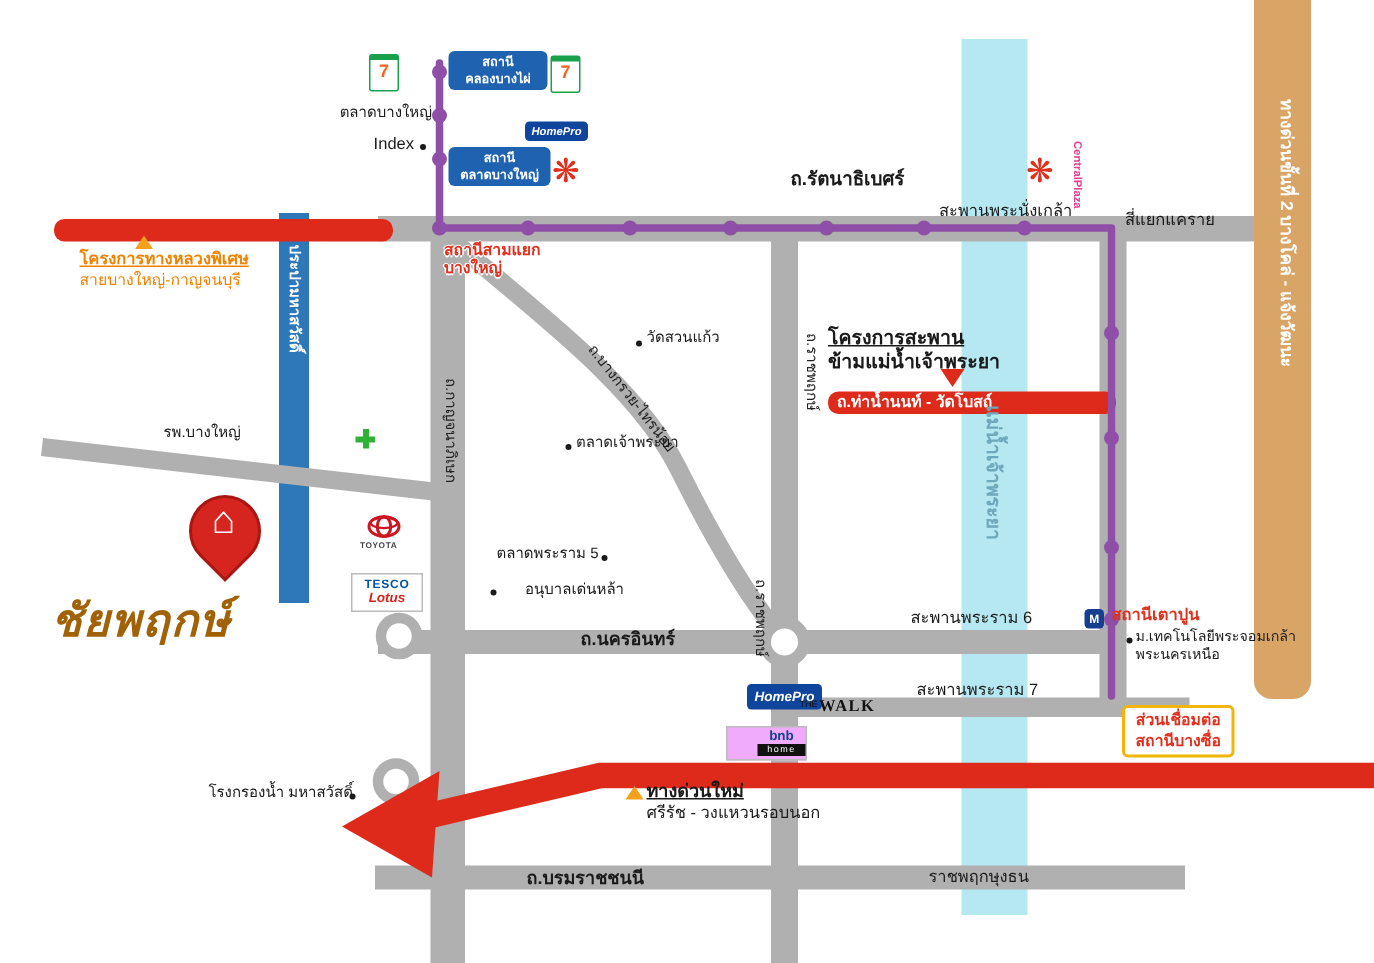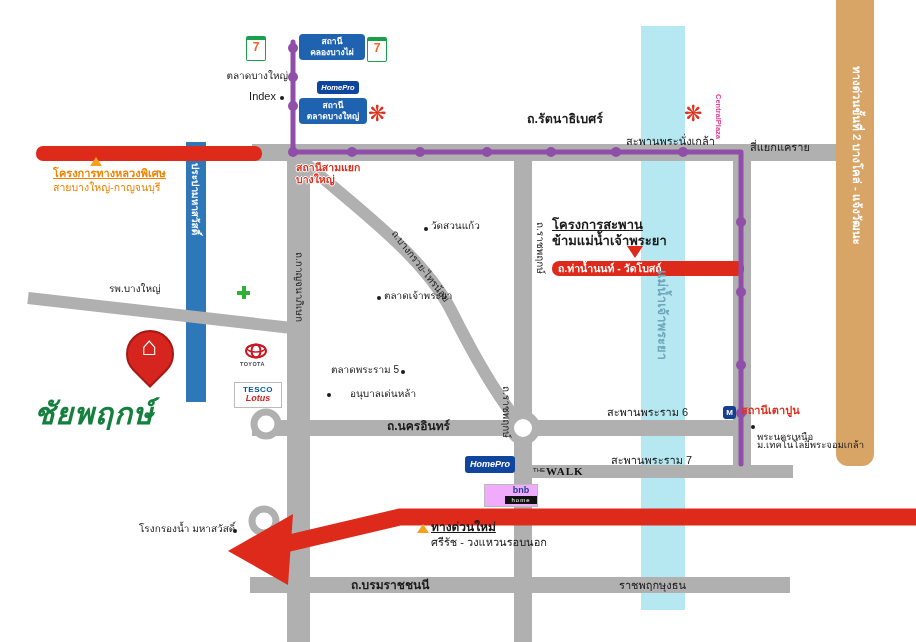--- a/index.html
+++ b/index.html
@@ -21,7 +21,7 @@
   .namebox{position:absolute;background:#fff;border:1px solid #8a8a8a;border-radius:9px;font-size:9.5px;padding:2px 7px;color:#111;white-space:nowrap;}
   .seven{position:absolute;width:18px;height:20px;background:#fff;border:1px solid #1aa04b;border-top:4px solid #1aa04b;border-radius:2px;
          text-align:center;font-weight:bold;font-size:12px;color:#f26522;line-height:15px;}
-  .hp{position:absolute;background:#10459e;color:#fff;border-radius:3px;text-align:center;font-weight:bold;font-style:italic;}
+  .hp{position:absolute;background:#10459e;color:#fff;border-radius:3px;text-align:center;font-weight:bold;font-style:italic;margin-left:33px;}
   .flower{position:absolute;color:#e0301e;font-size:22px;line-height:1;}
   .cross{position:absolute;width:13px;height:13px;}
   .cross i{position:absolute;background:#2eb135;}

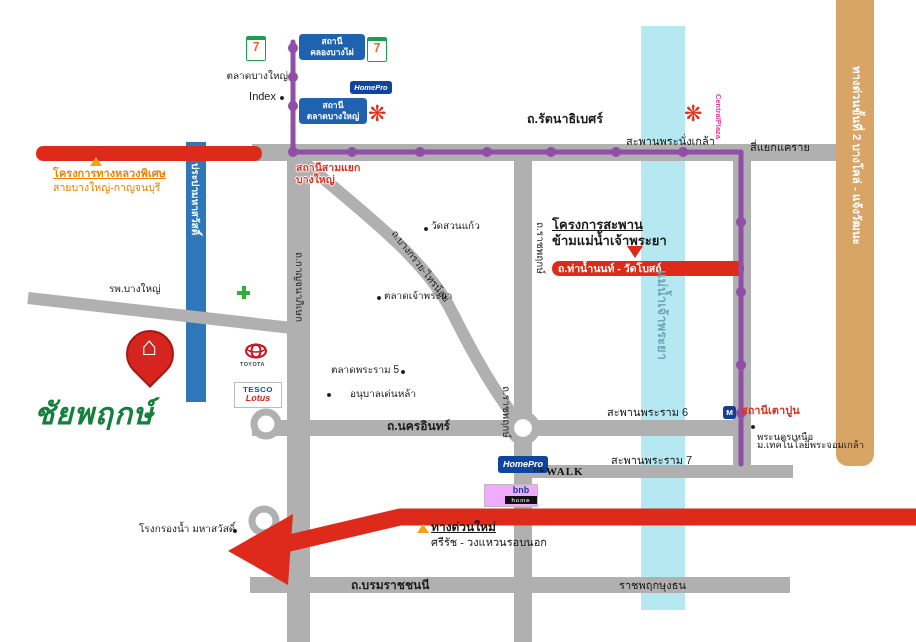--- a/index.html
+++ b/index.html
@@ -31,7 +31,7 @@
   .pin .drop{position:absolute;width:44px;height:44px;background:#d6251f;border-radius:50% 50% 50% 0;
              transform:rotate(-45deg);border:2px solid #a91712;}
   .pin .house{position:absolute;left:0;top:3px;width:46px;text-align:center;color:#fff;font-size:26px;line-height:1;}
-  .brand{position:absolute;font-weight:bold;font-style:italic;color:#15803d;font-size:30px;letter-spacing:1px;}
+  .brand{position:absolute;font-weight:bold;font-style:italic;color:#a16207;font-size:30px;letter-spacing:1px;}
   .mrticon{position:absolute;width:13px;height:13px;background:#173f8f;color:#fff;border-radius:3px;font-size:8px;font-weight:bold;text-align:center;line-height:13px;}
   .linkbox{position:absolute;background:#fff;border:2px solid #f2b50c;border-radius:4px;color:#e0301e;font-weight:bold;
            font-size:10.5px;text-align:center;padding:2px 7px;line-height:1.3;white-space:nowrap;}

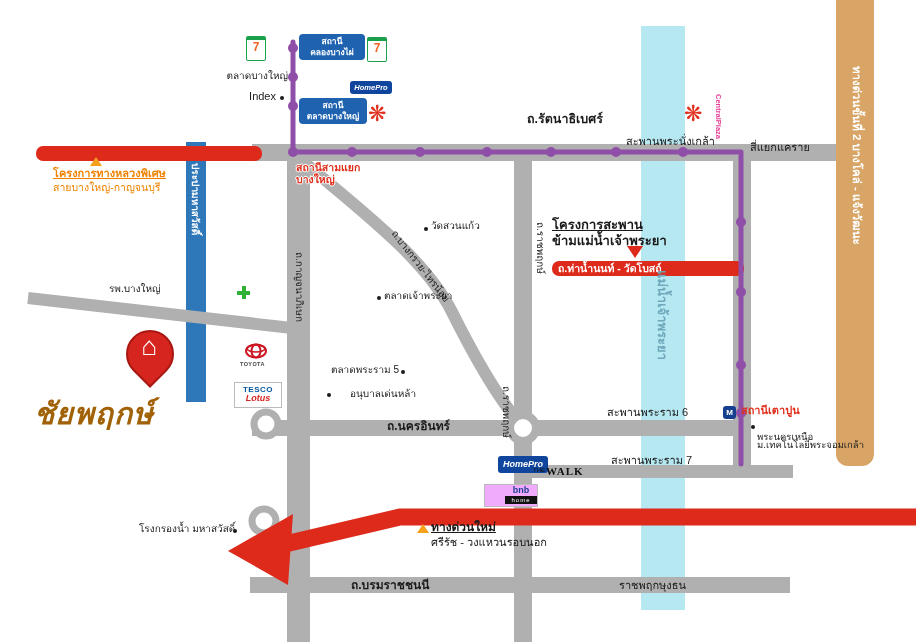--- a/index.html
+++ b/index.html
@@ -199,7 +199,7 @@
   <div class="mrticon" style="left:723px;top:406px;">M</div>
   <div class="lbl b red" style="left:741px;top:404px;">สถานีเตาปูน</div>
   <div class="dot" style="left:751px;top:425px;"></div>
-  <div class="lbl xs" style="left:757px;top:420px;margin-top:20px;">ม.เทคโนโลยีพระจอมเกล้า</div>
+  <div class="lbl xs" style="left:757px;top:420px;">ม.เทคโนโลยีพระจอมเกล้า</div>
   <div class="lbl xs" style="left:757px;top:432px;">พระนครเหนือ</div>
 
   <div class="tri-up" style="left:417px;top:524px;"></div>

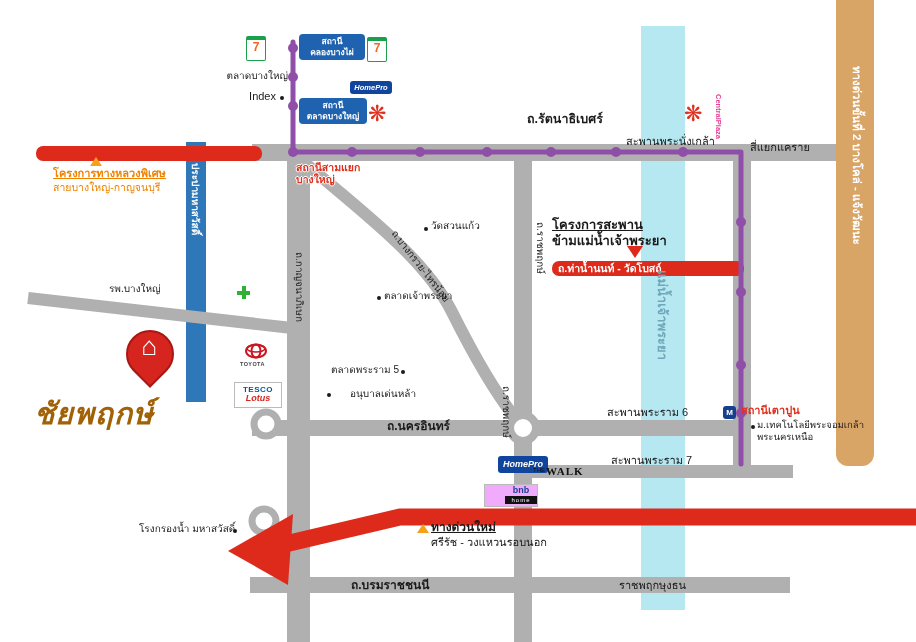--- a/index.html
+++ b/index.html
@@ -201,6 +201,10 @@
   <div class="dot" style="left:751px;top:425px;"></div>
   <div class="lbl xs" style="left:757px;top:420px;">ม.เทคโนโลยีพระจอมเกล้า</div>
   <div class="lbl xs" style="left:757px;top:432px;">พระนครเหนือ</div>
+  <div class="linkbox" style="left:748px;top:470px;">
+    <span>ส่วนเชื่อมต่อ</span><br>
+    <span>สถานีบางซื่อ</span>
+  </div>
 
   <div class="tri-up" style="left:417px;top:524px;"></div>
   <div class="lbl b u" style="left:431px;top:521px;font-size:12px;">ทางด่วนใหม่</div>

